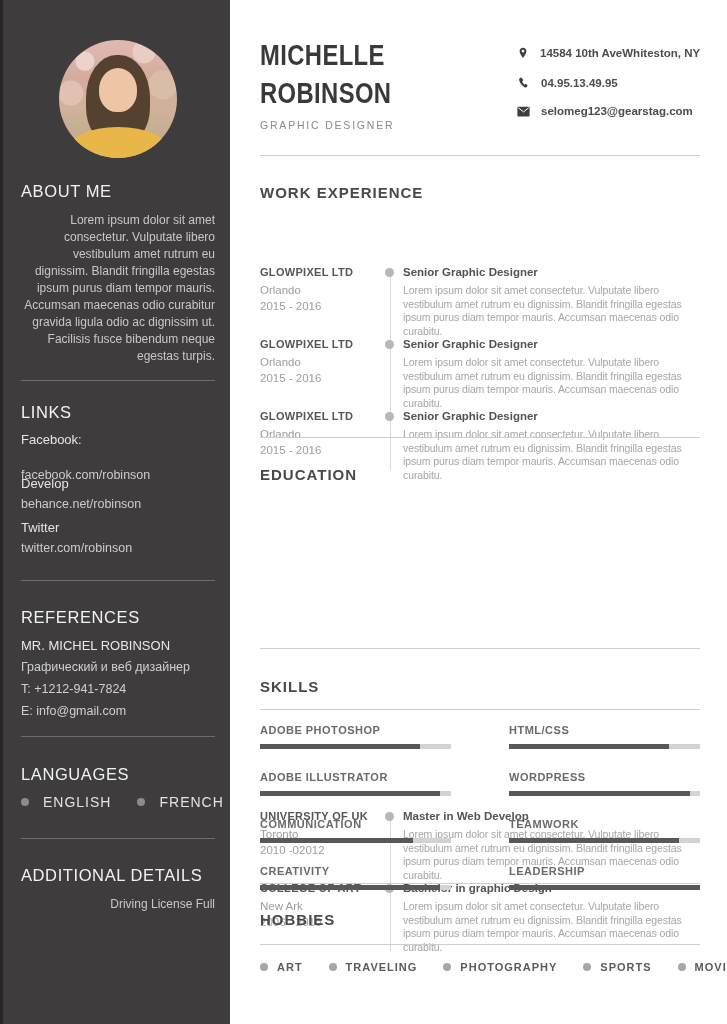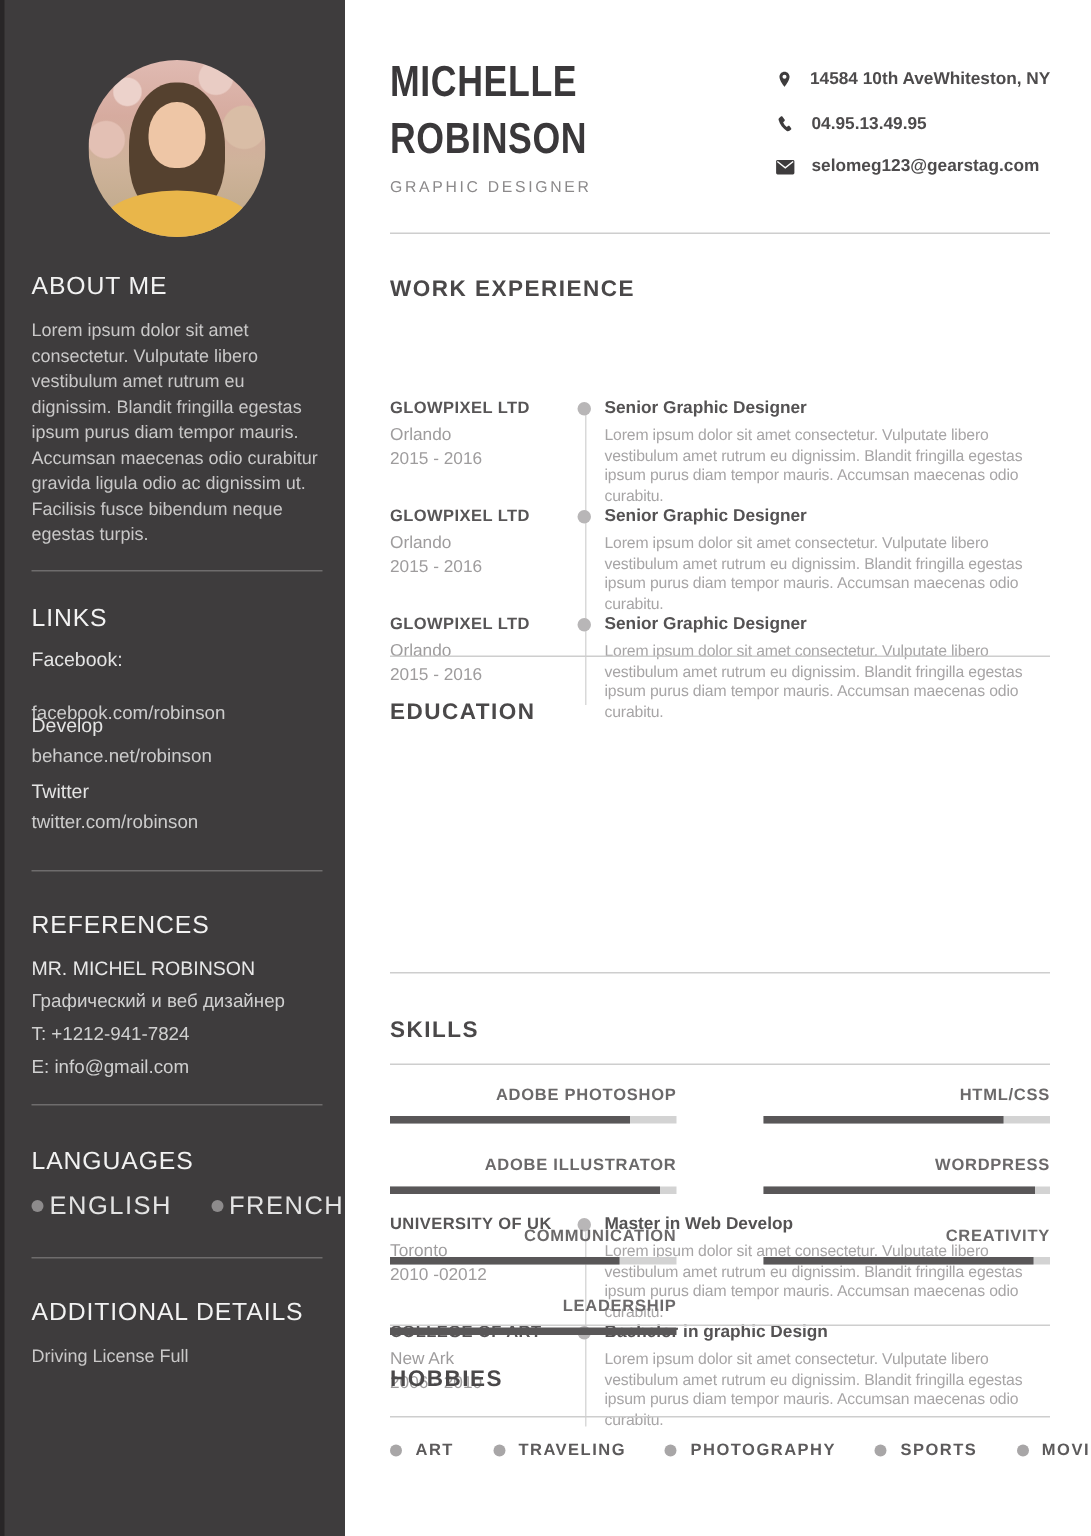--- a/index.html
+++ b/index.html
@@ -17,6 +17,7 @@
     position:absolute; left:0; top:0; width:230px; height:1024px;
     background:#3e3c3d;
     border-left:3px solid #282627;
+    text-align:right;
   }
   .avatar {
     position:absolute; left:56px; top:40px; width:118px; height:118px;

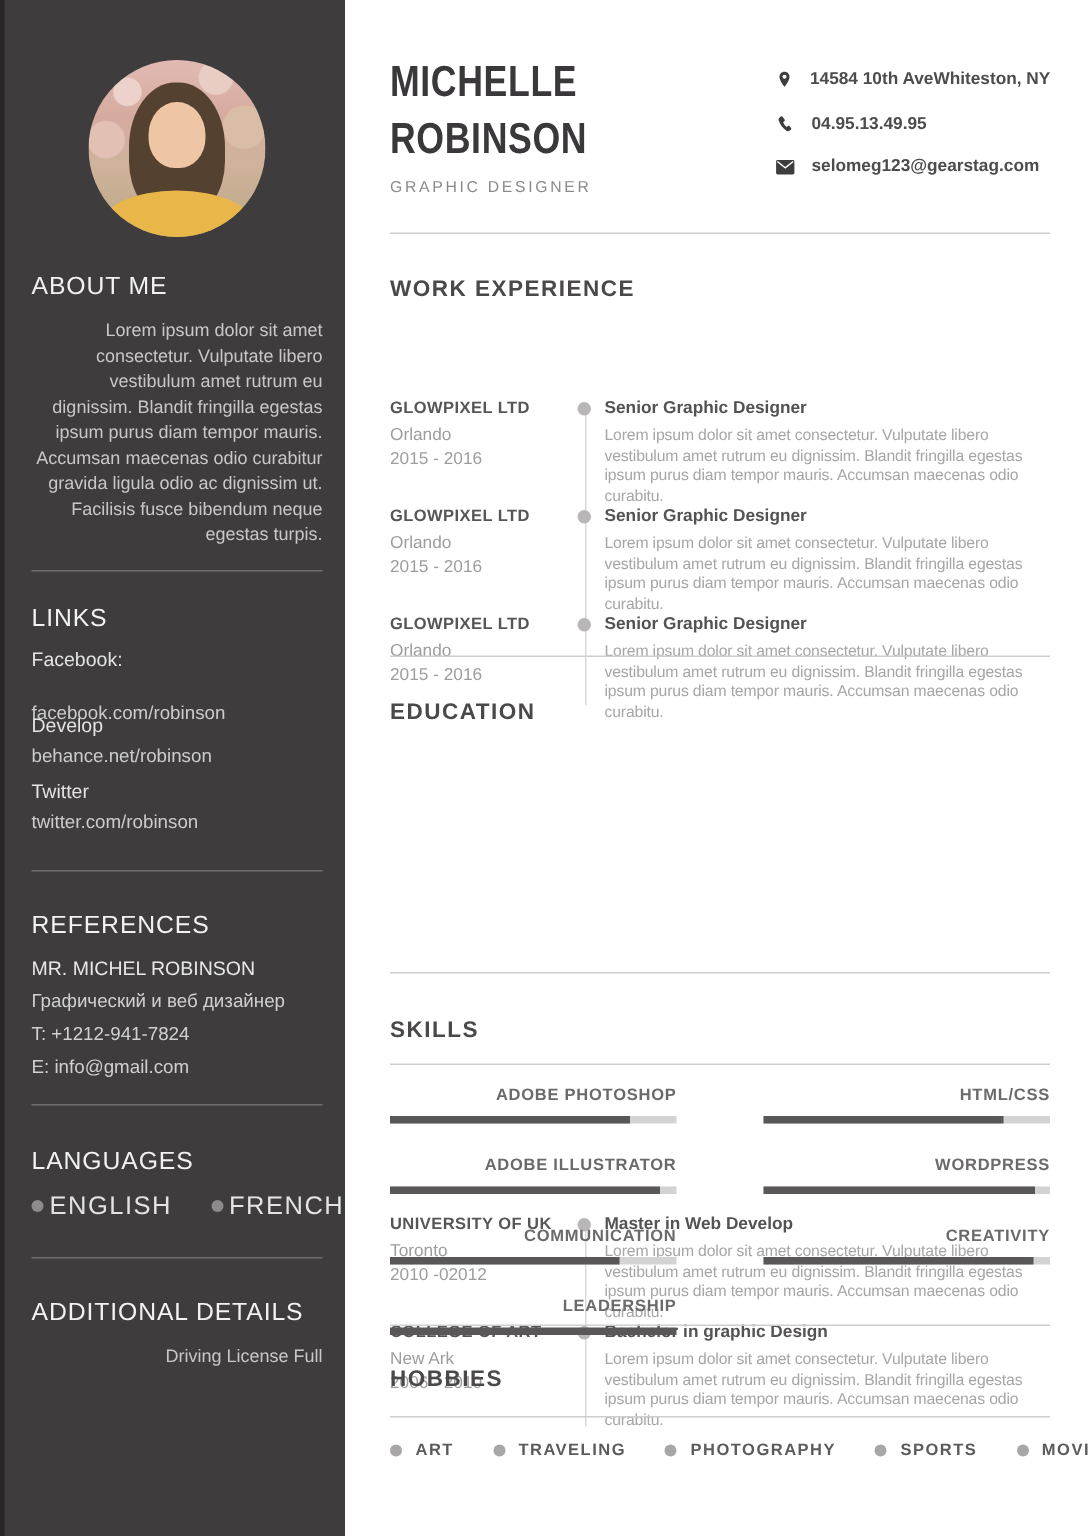--- a/index.html
+++ b/index.html
@@ -81,7 +81,7 @@
   .xp-desc { font-size:10.5px; line-height:13.5px; letter-spacing:-.1px; color:#a7a5a6; margin-top:6px; }
 
   .skill-grid { display:grid; grid-template-columns:191px 191px; column-gap:58px; row-gap:22px; }
-  .skill-name { font-size:11px; font-weight:bold; letter-spacing:.5px; color:#6b696a; margin-bottom:8px;text-align:right; }
+  .skill-name { font-size:11px; font-weight:bold; letter-spacing:.5px; color:#6b696a; margin-bottom:8px; }
   .skill-track { width:100%; height:5px; background:#d3d3d3; }
   .skill-fill { height:5px; background:#595758; }
 

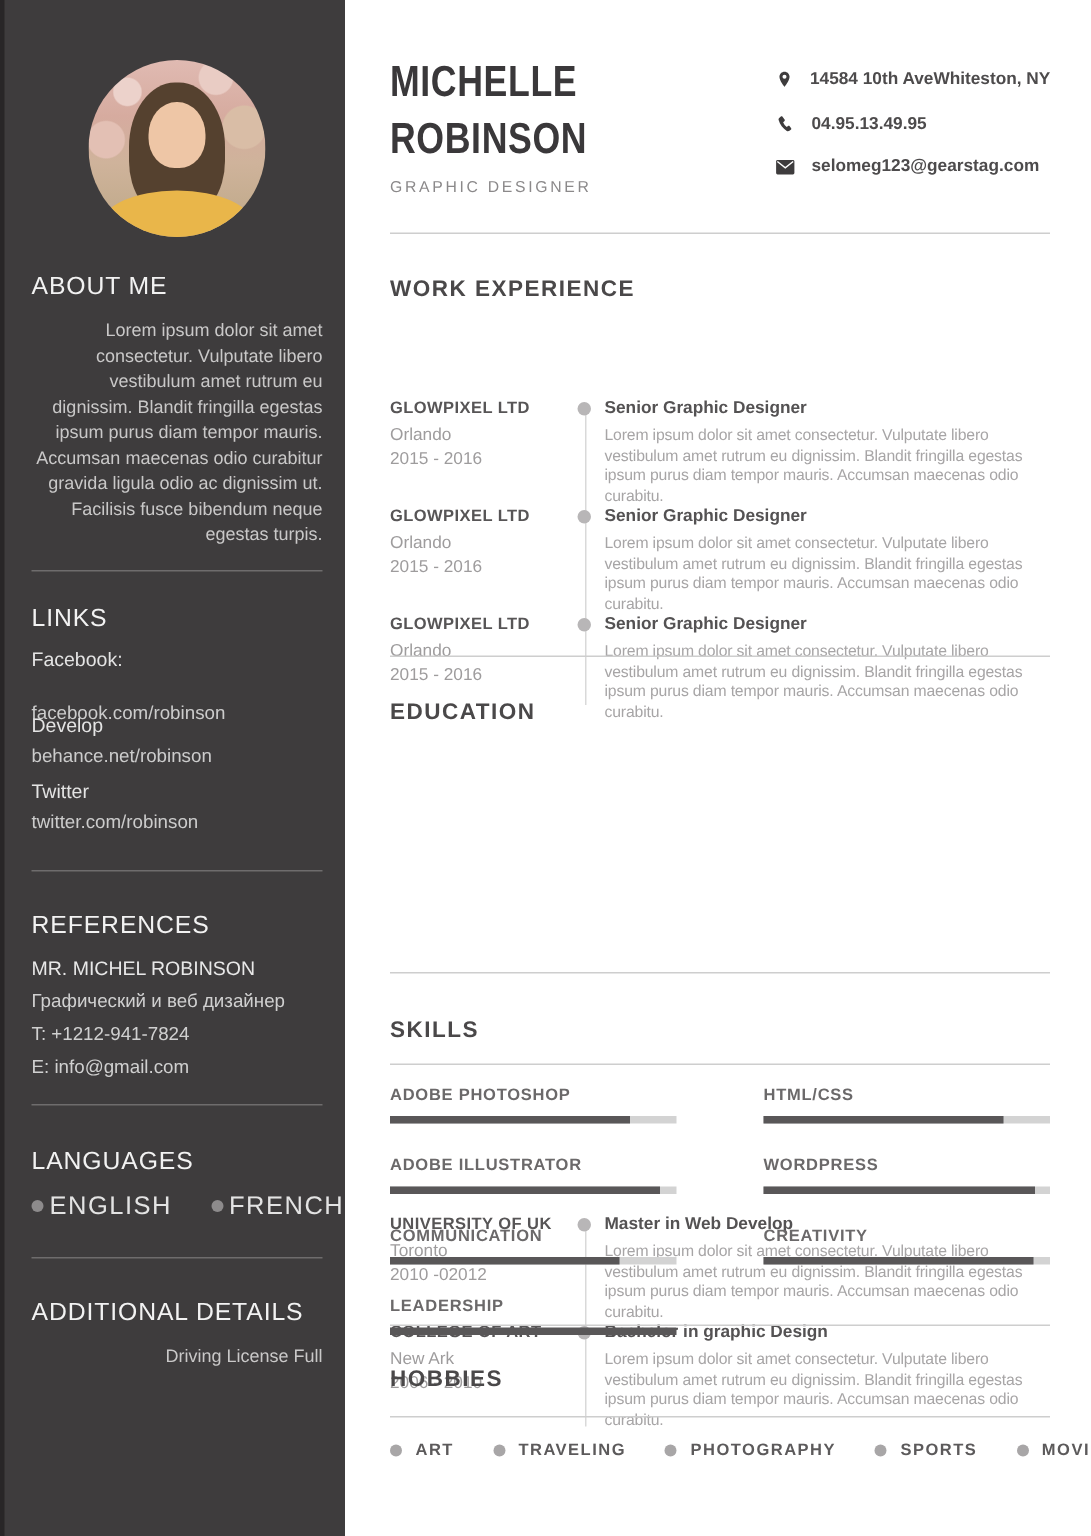--- a/index.html
+++ b/index.html
@@ -44,7 +44,7 @@
   .ref-name   { color:#e8e8e8; font-size:13px; }
 
   .lang-row   { position:absolute; left:18px; display:flex; gap:26px; }
-  .pill-item  { display:flex; align-items:center; gap:4px; font-size:17px; letter-spacing:1px; color:#e3e3e3; }
+  .pill-item  { display:flex; align-items:center; gap:14px; font-size:14px; letter-spacing:1px; color:#e3e3e3; }
   .side-dot   { width:8px; height:8px; border-radius:50%; background:#8d8b8c; flex:none; }
 
   

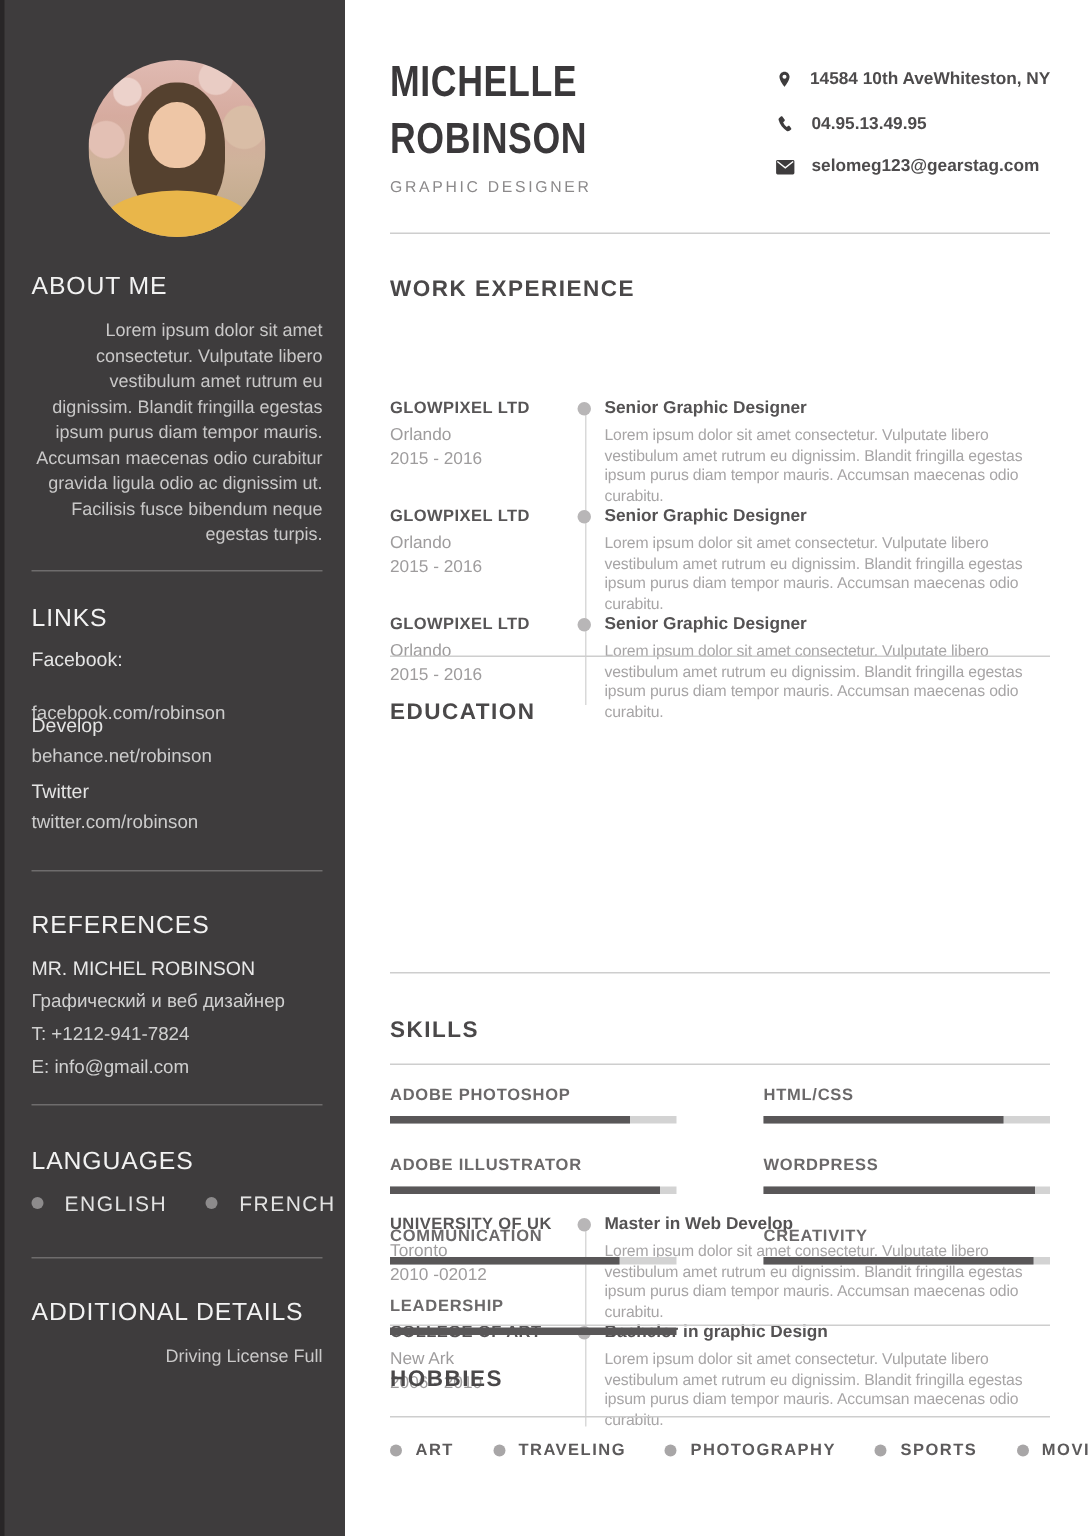--- a/index.html
+++ b/index.html
@@ -301,6 +301,12 @@
         </div>
     </div>
     <div>
+      <div class="skill-name">TEAMWORK</div>
+      <div class="skill-track">
+          <div class="skill-fill" style="width: 89%;"></div>
+        </div>
+    </div>
+    <div>
       <div class="skill-name">CREATIVITY</div>
       <div class="skill-track">
           <div class="skill-fill" style="width: 94%;"></div>

